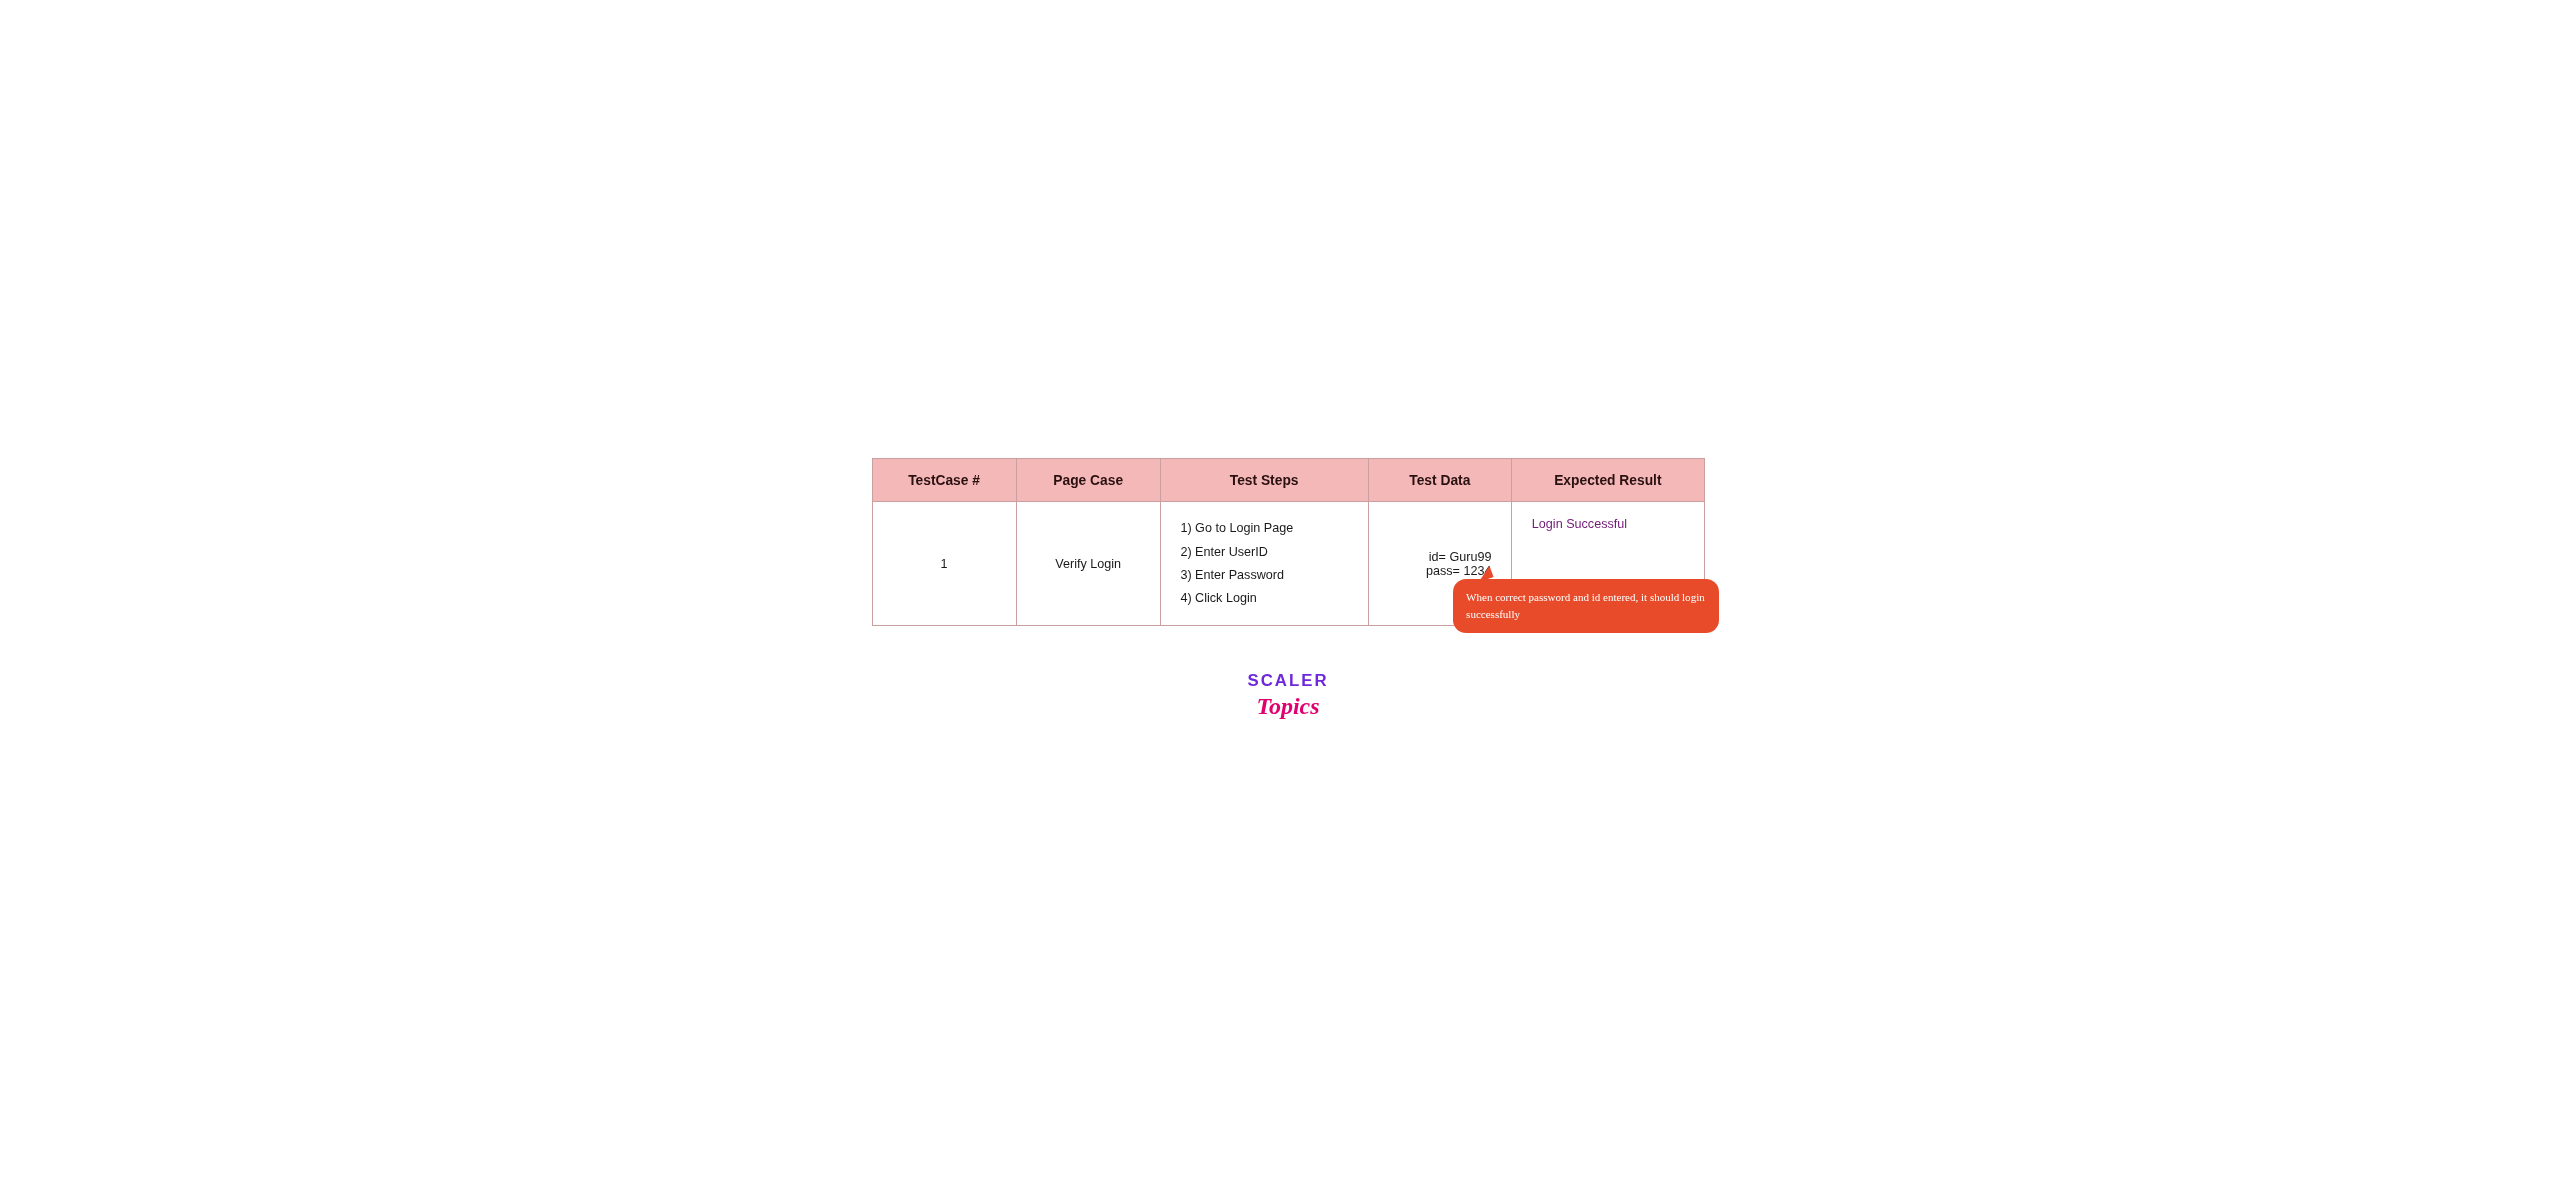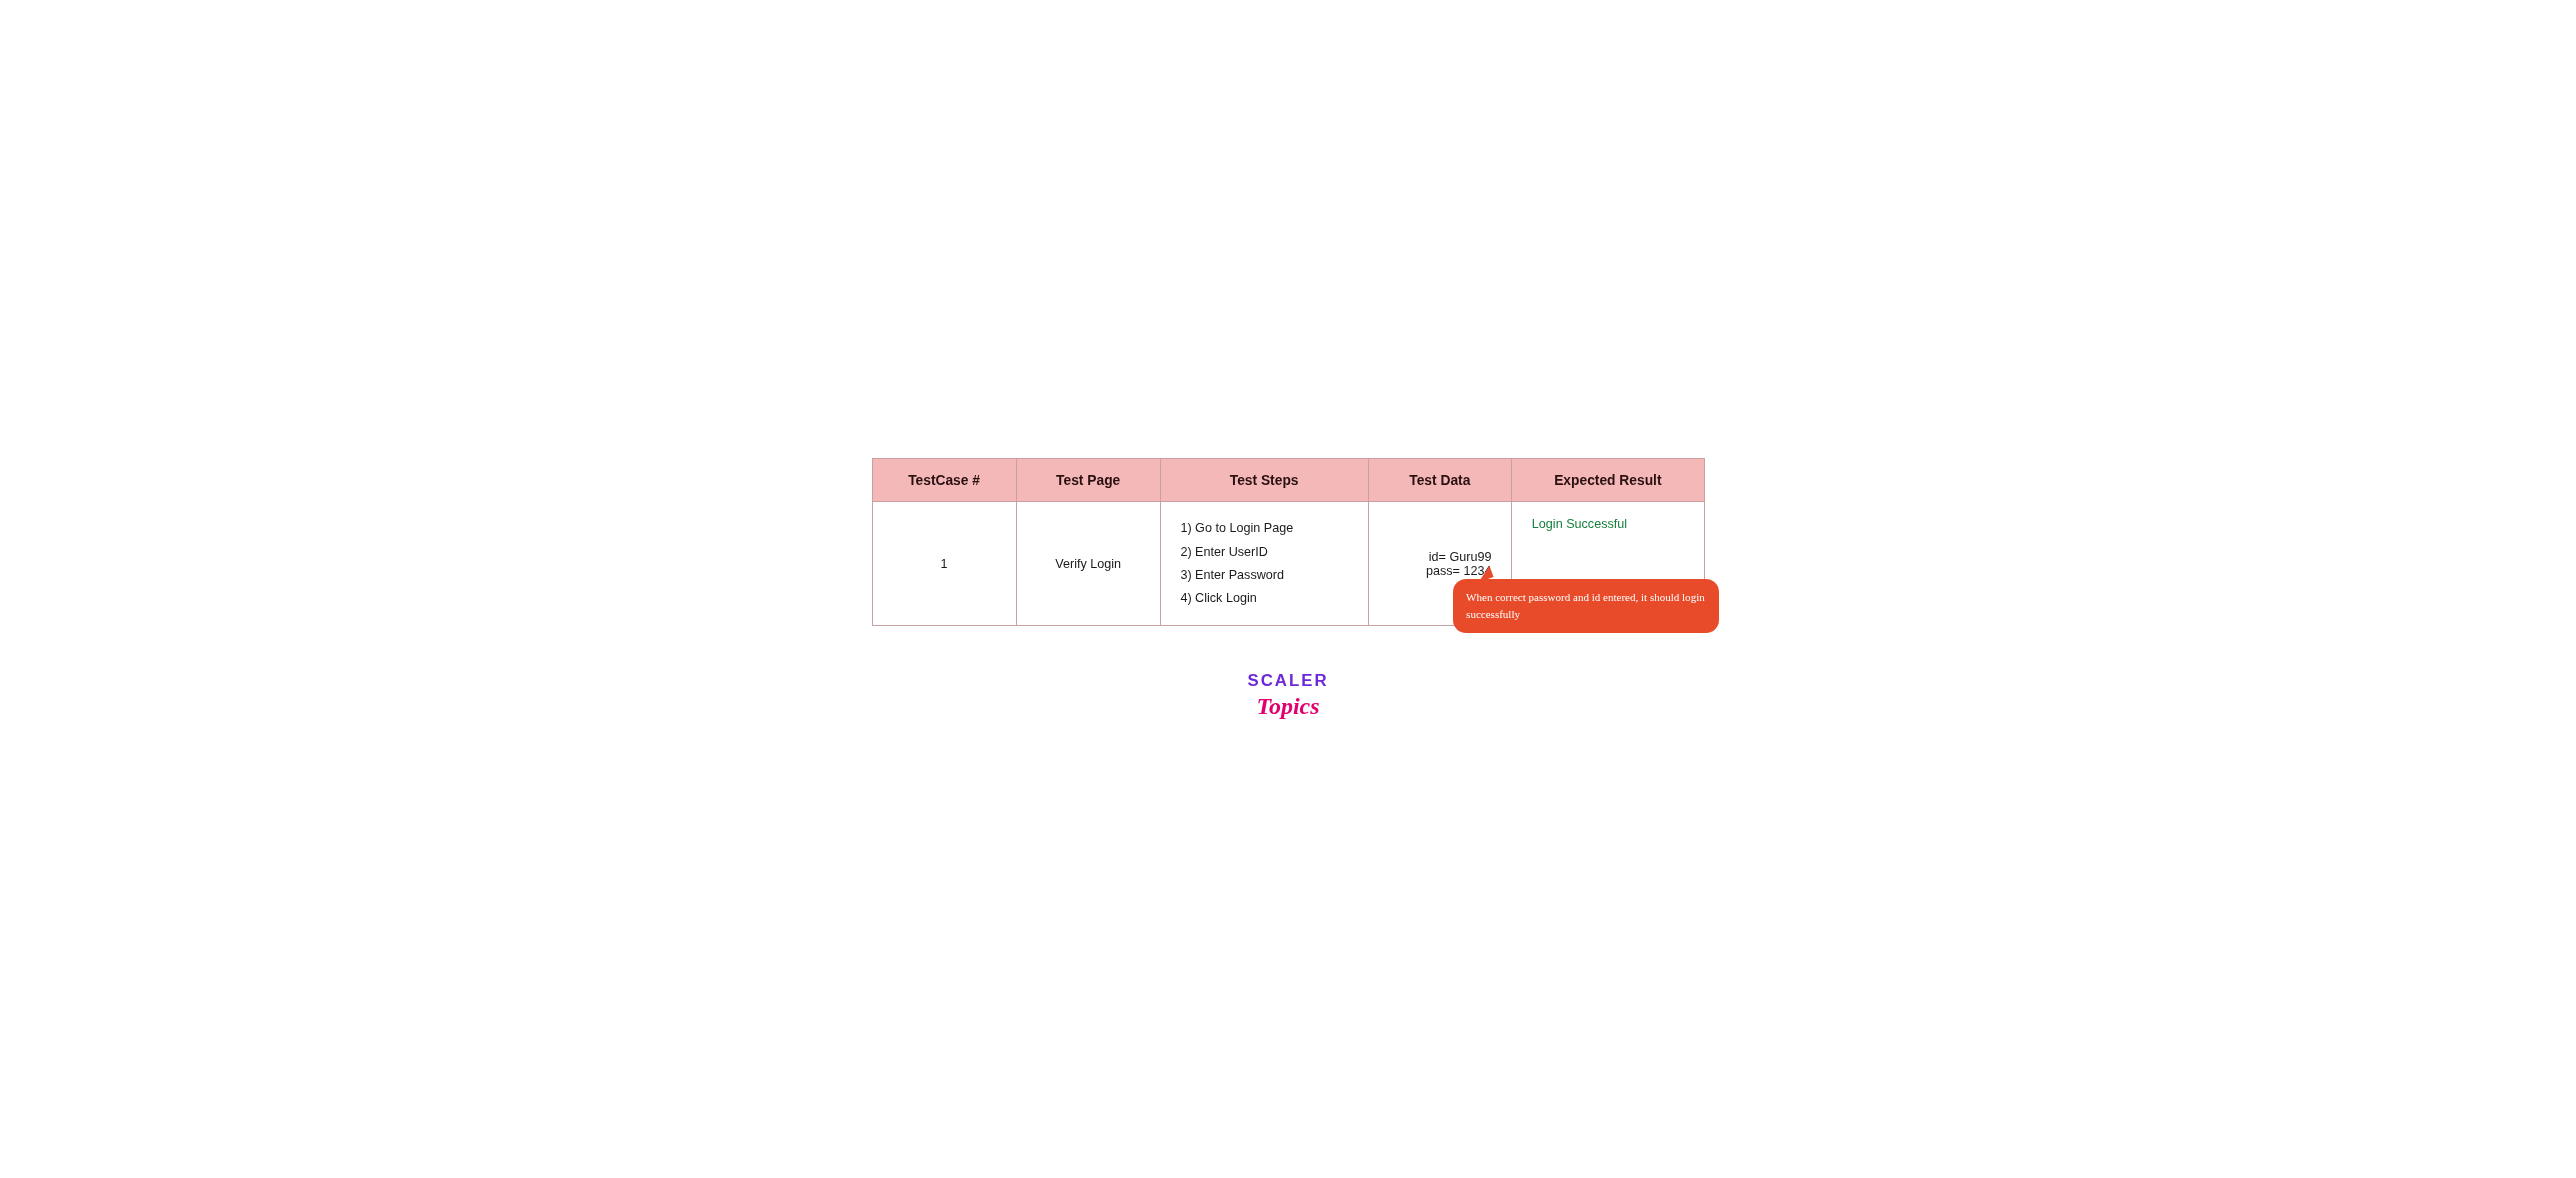--- a/index.html
+++ b/index.html
@@ -148,7 +148,7 @@
       <thead>
         <tr>
           <th>TestCase #</th>
-          <th>Test Page</th>
+          <th>Page Case</th>
           <th>Test Steps</th>
           <th>Test Data</th>
           <th>Expected Result</th>

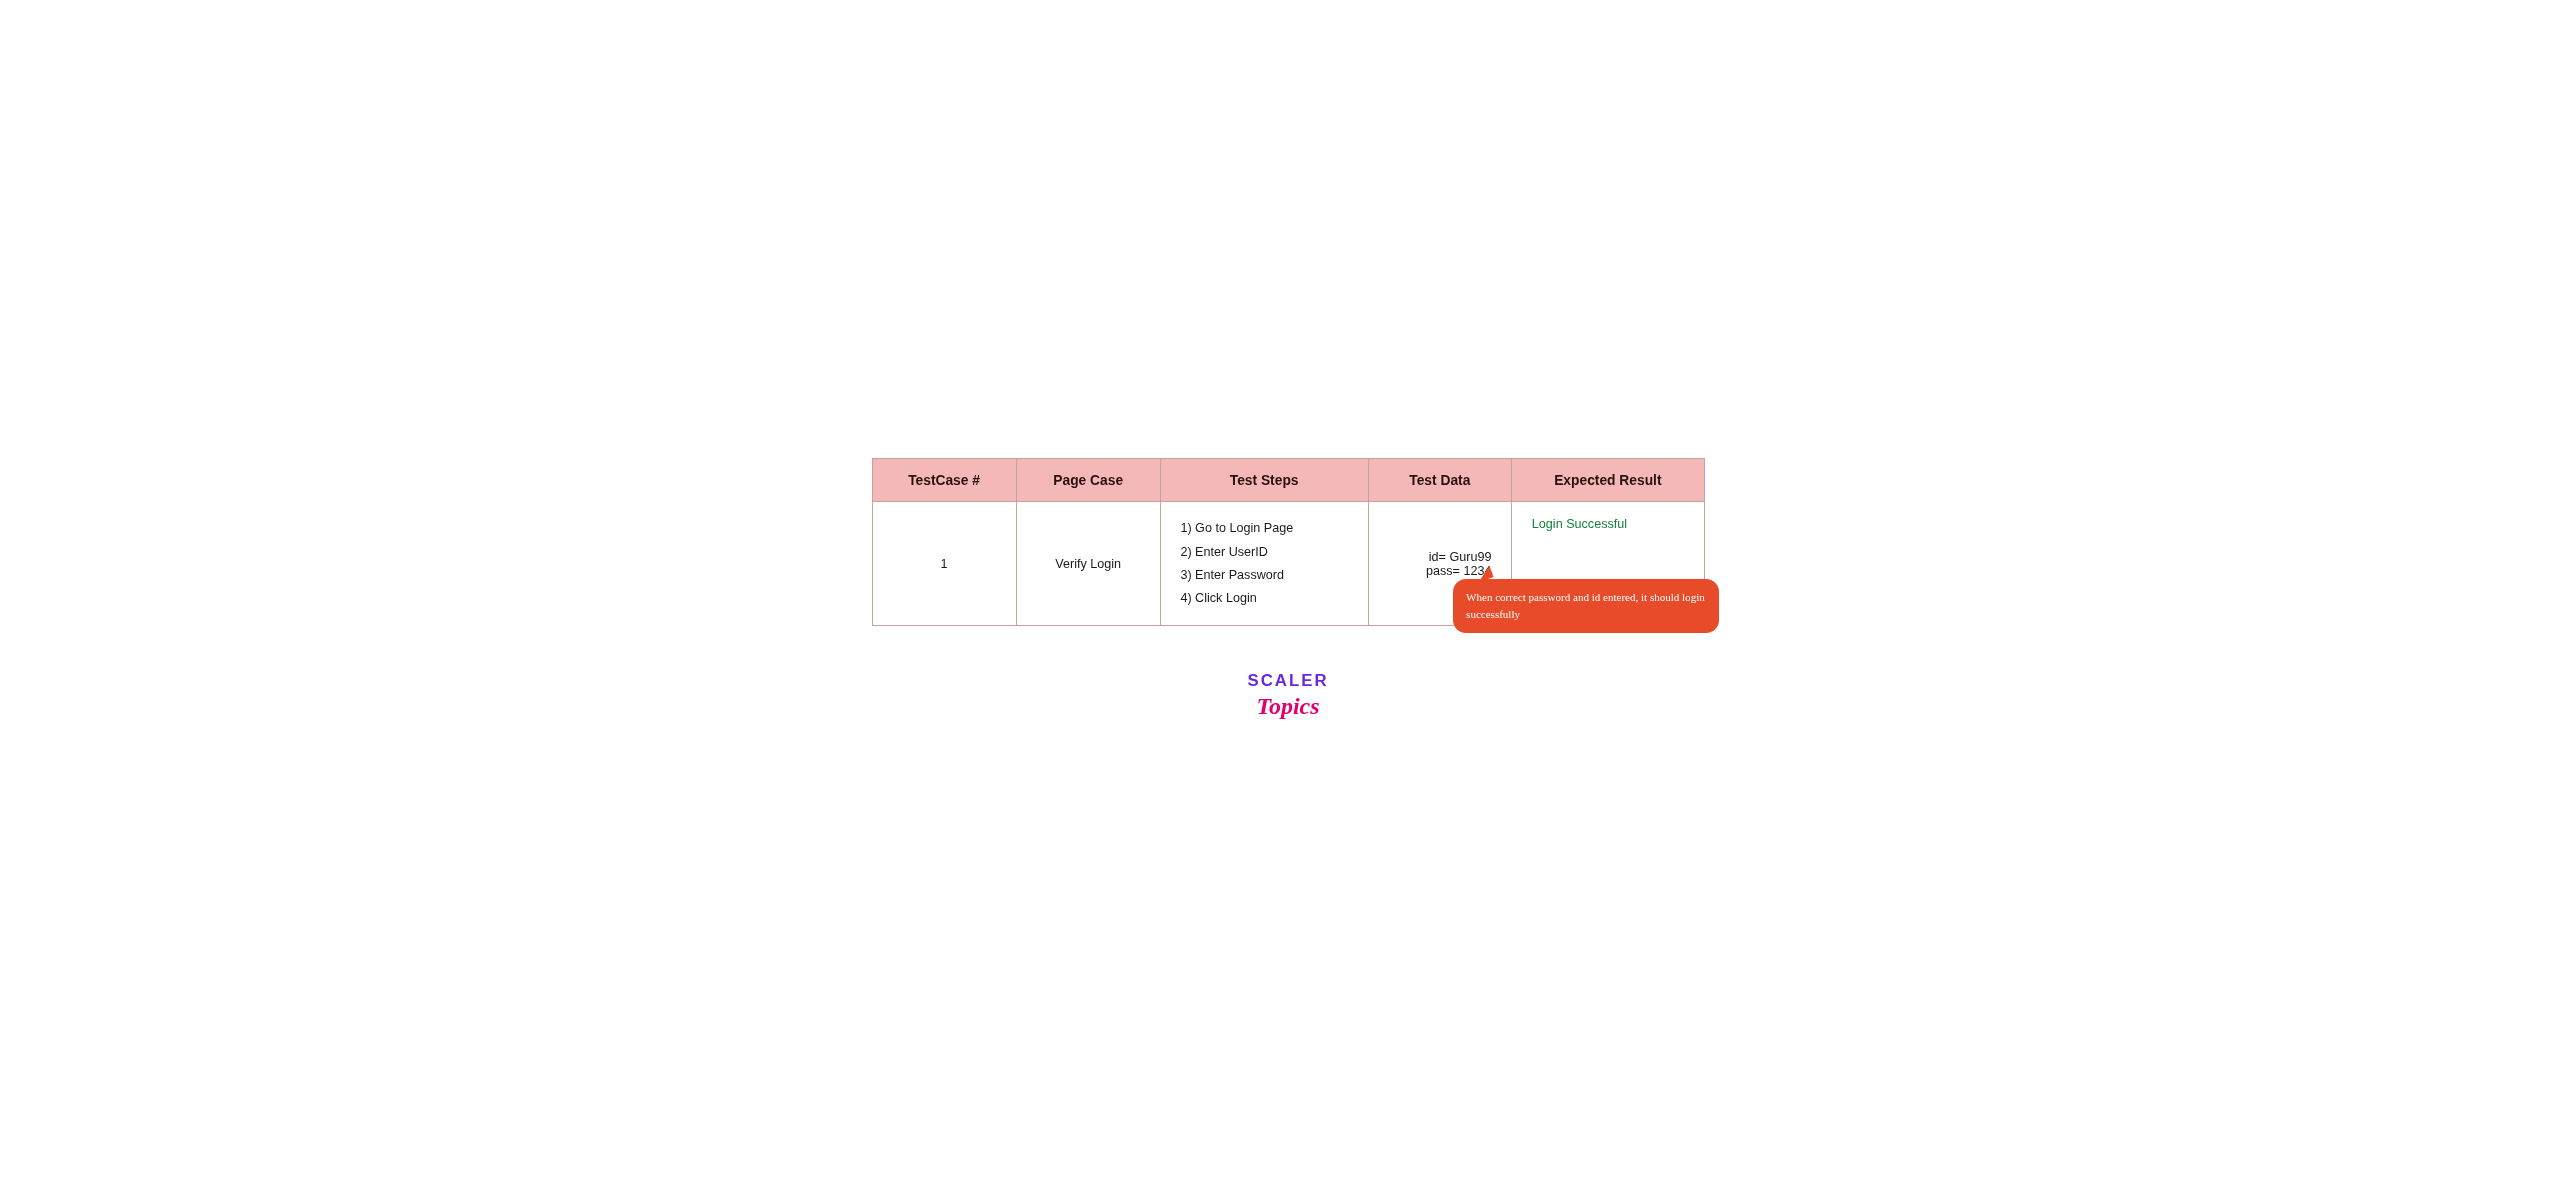--- a/index.html
+++ b/index.html
@@ -82,7 +82,7 @@
 
     .result-top {
       font-size: 1.05rem;
-      color: #15803d;
+      color: #701a75;
       margin-bottom: 20px;
     }
 

